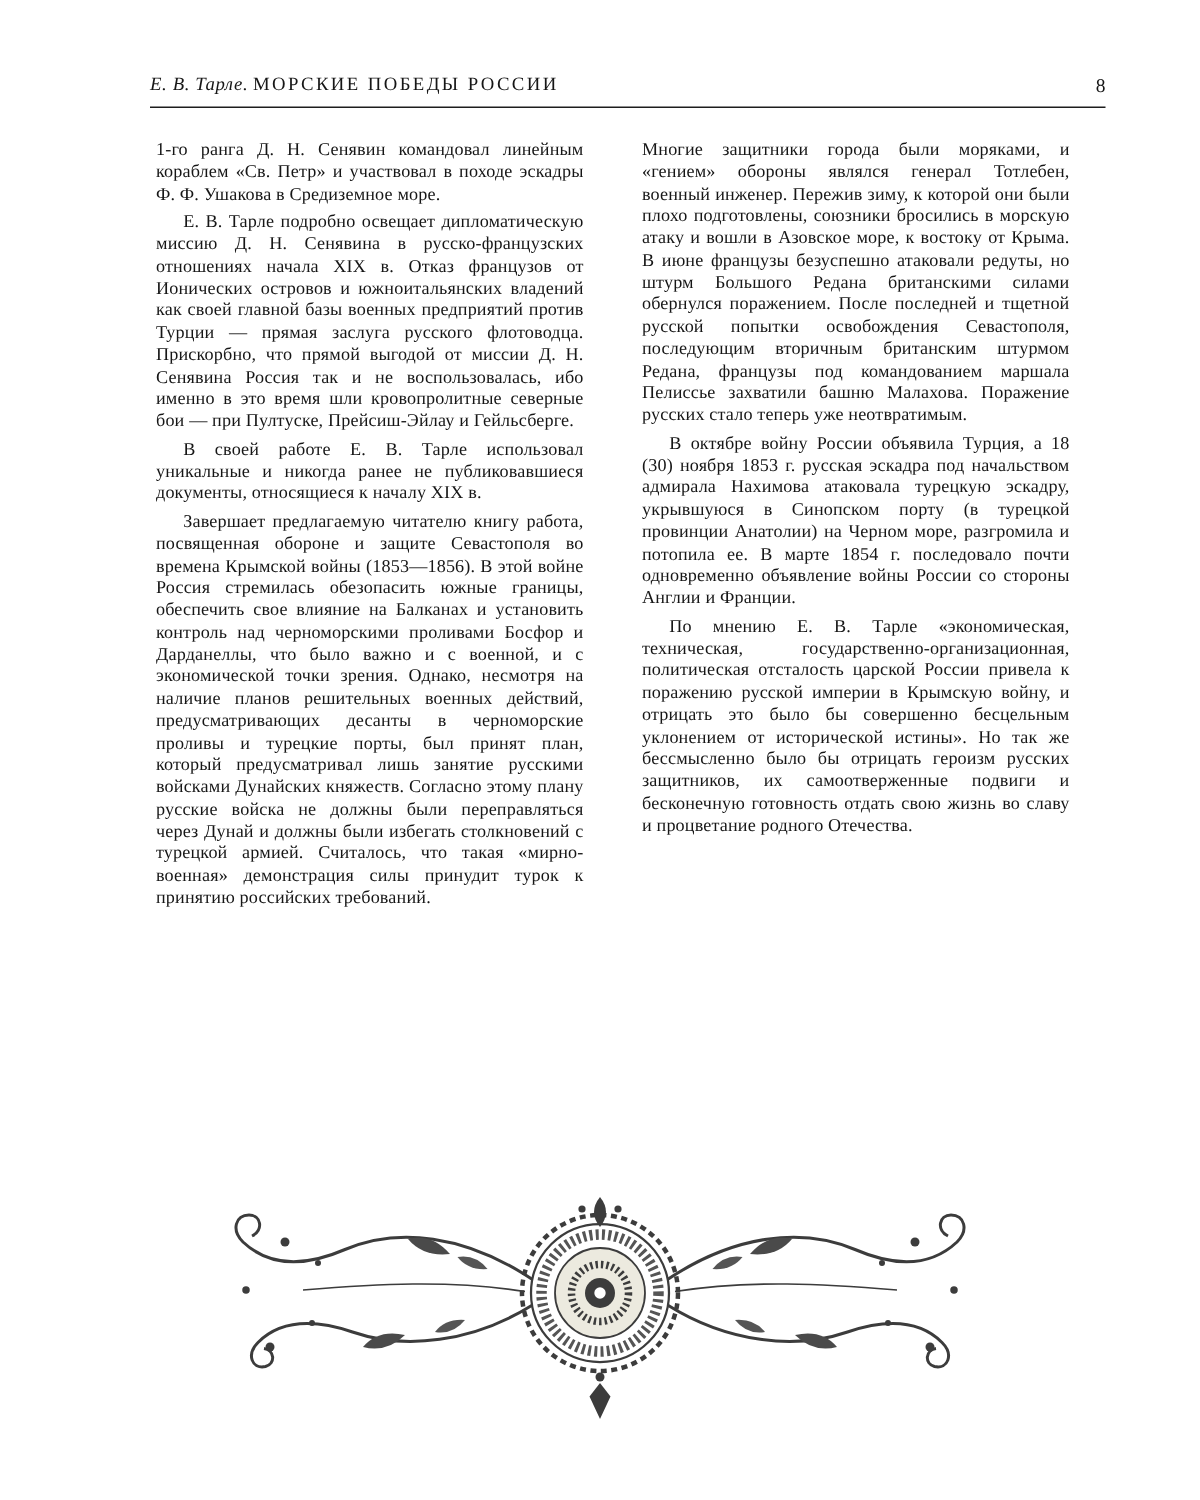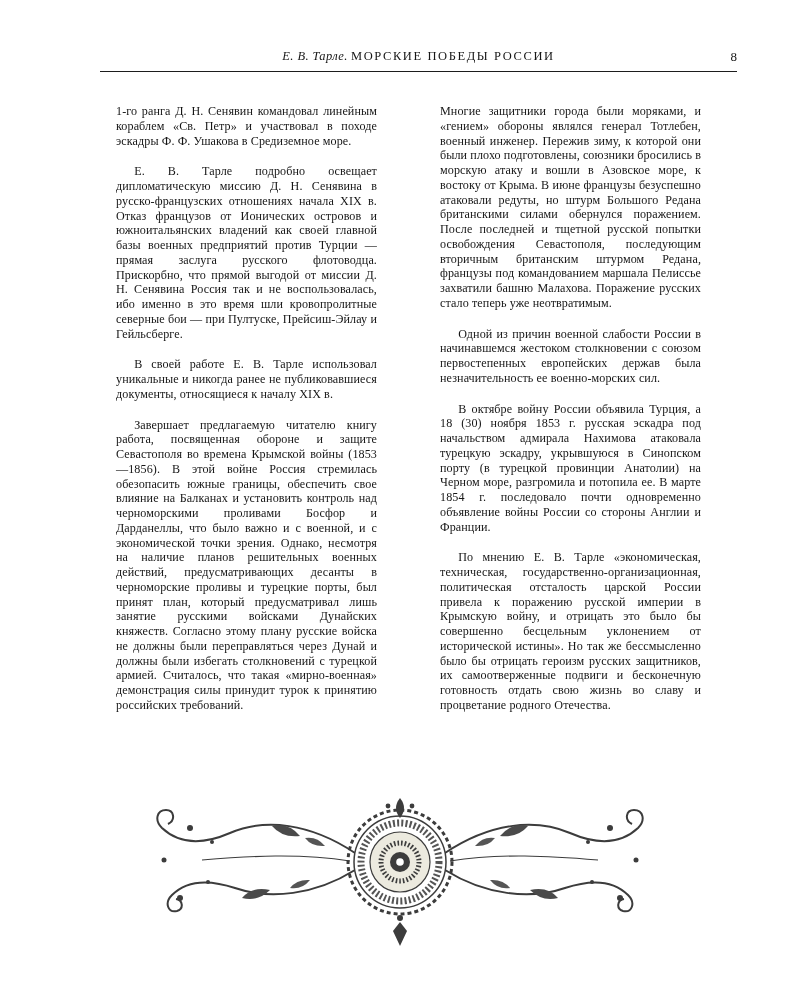--- a/index.html
+++ b/index.html
@@ -16,7 +16,7 @@
     font-size:12.5px;
   }
   .running-title {
-    position:absolute; left:0; right:0; text-align:center;
+    position:absolute; left:0; right:0; 
     white-space:nowrap;
   }
   .running-title .it { font-style:italic; letter-spacing:0.4px; }

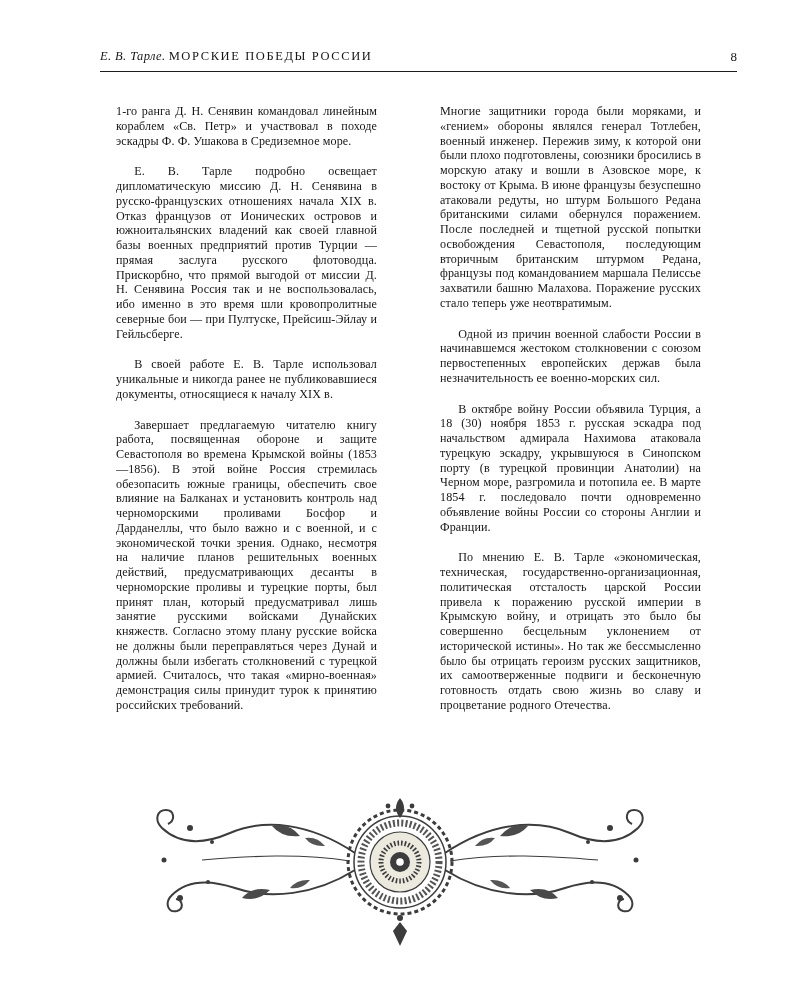--- a/index.html
+++ b/index.html
@@ -39,7 +39,7 @@
     line-height:14.75px;
     letter-spacing:0.1px;
   }
-  .col p { margin:16px; text-indent:1.5em; }
+  .col p { margin:4px; text-indent:1.5em; }
   .col p:first-child { text-indent:0; }
   .ornament-wrap {
     position:absolute; left:150px; top:798px; width:500px; height:150px;

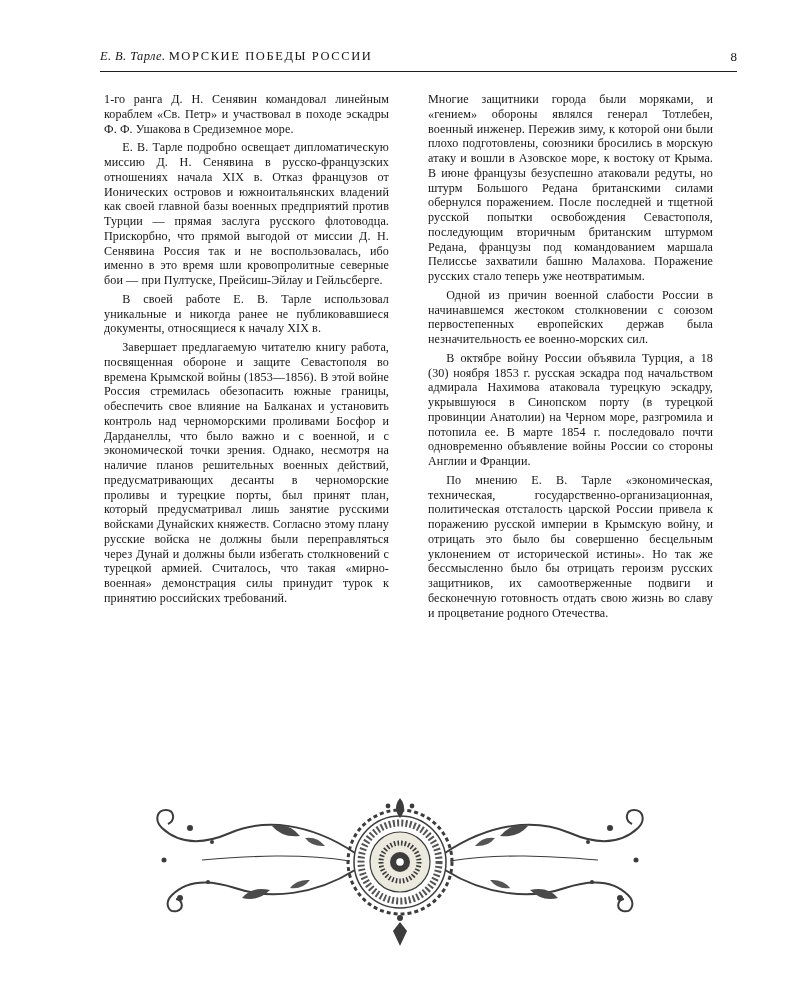--- a/index.html
+++ b/index.html
@@ -69,7 +69,6 @@
       </div>
     <div class="col">
         <p>Многие защитники города были моряками, и «гением» обороны являлся генерал Тотлебен, военный инженер. Пережив зиму, к которой они были плохо подготовлены, союзники бросились в морскую атаку и вошли в Азовское море, к востоку от Крыма. В июне французы безуспешно атаковали редуты, но штурм Большого Редана британскими силами обернулся поражением. После последней и тщетной русской попытки освобождения Севастополя, последующим вторичным британским штурмом Редана, французы под командованием маршала Пелиссье захватили башню Малахова. Поражение русских стало теперь уже неотвратимым.</p>
-        <p>Одной из причин военной слабости России в начинавшемся жестоком столкновении с союзом первостепенных европейских держав была незначительность ее военно-морских сил.</p>
         <p>В октябре войну России объявила Турция, а 18 (30) ноября 1853 г. русская эскадра под начальством адмирала Нахимова атаковала турецкую эскадру, укрывшуюся в Синопском порту (в турецкой провинции Анатолии) на Черном море, разгромила и потопила ее. В марте 1854 г. последовало почти одновременно объявление войны России со стороны Англии и Франции.</p>
         <p>По мнению Е. В. Тарле «экономическая, техническая, государственно-организационная, политическая отсталость царской России привела к поражению русской империи в Крымскую войну, и отрицать это было бы совершенно бесцельным уклонением от исторической истины». Но так же бессмысленно было бы отрицать героизм русских защитников, их самоотверженные подвиги и бесконечную готовность отдать свою жизнь во славу и процветание родного Отечества.</p>
       </div>

